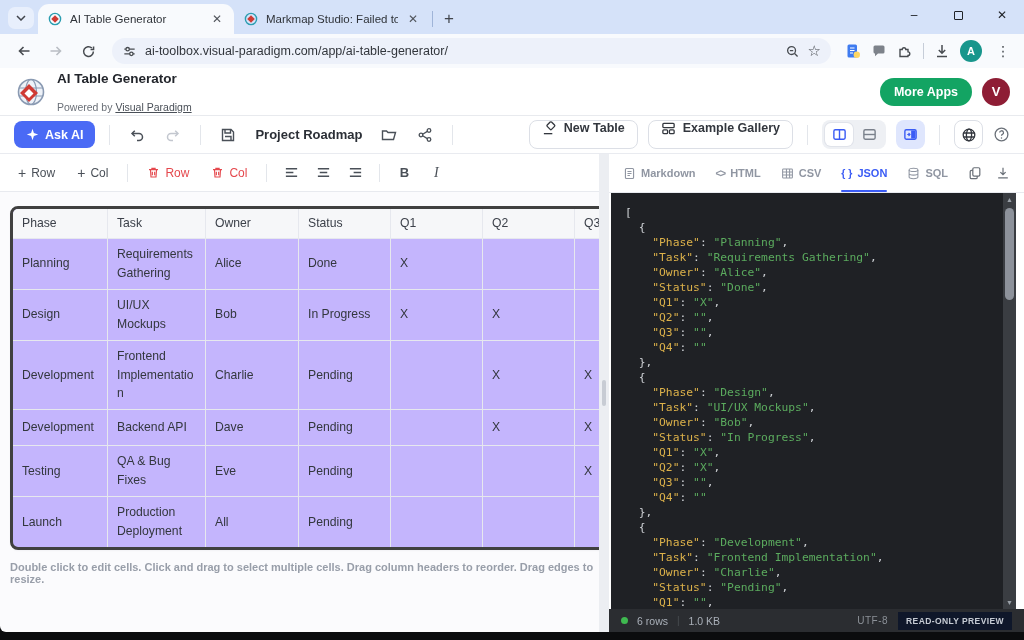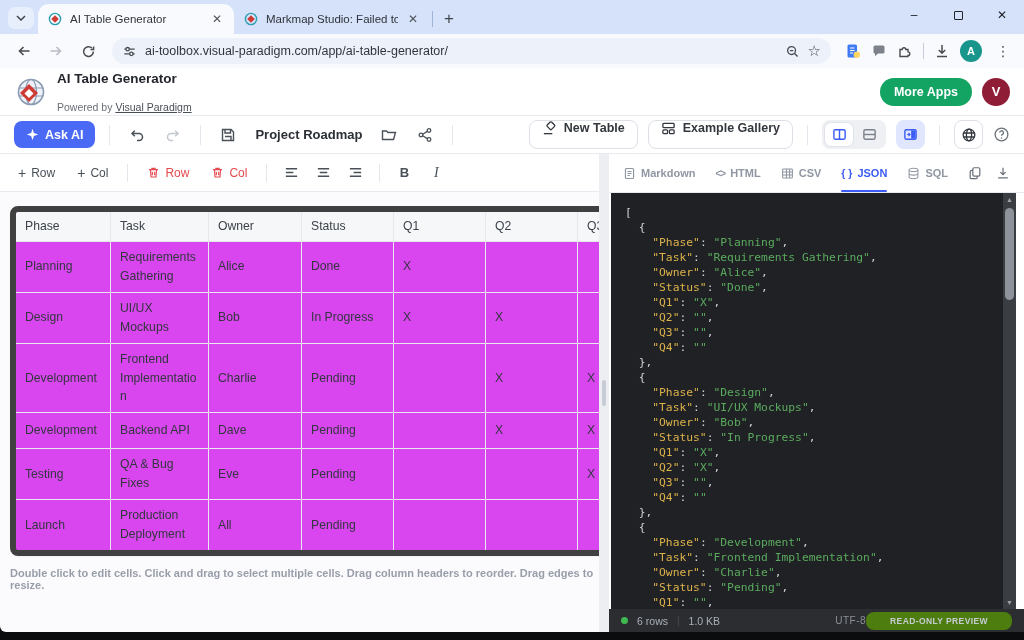--- a/index.html
+++ b/index.html
@@ -71,7 +71,7 @@
   .tt-italic { font-style:italic; font-family:"Liberation Serif", serif; font-size:14px; }
 
   .table-area { flex:1; padding:14px 0 0 10px; }
-  .grid-table { width:628px; display:grid; grid-template-columns:95px 98px 93px 92px 92px 92px 1fr; background:#d946ef; border:6px solid #404040; border-radius:8px; overflow:hidden; box-shadow:0 1px 2px rgba(20,30,50,.04); }
+  .grid-table { width:628px; display:grid; grid-template-columns:95px 98px 93px 92px 92px 92px 1fr; background:#c4b5fd; border:3px solid #404040; border-radius:8px; overflow:hidden; box-shadow:0 1px 2px rgba(20,30,50,.04); }
   .cell { padding:6px 9px; font-size:12.2px; border-right:1px solid #e6e8ee; border-bottom:1px solid #e6e8ee; display:flex; align-items:center; min-height:36px; line-height:1.55; overflow-wrap:anywhere; color:#33373e; }
   .cell:nth-child(7n) { border-right:none; }
   .cell.th { background:#f6f7f9; color:#3c414a; min-height:30px; padding-top:5px; padding-bottom:5px; }

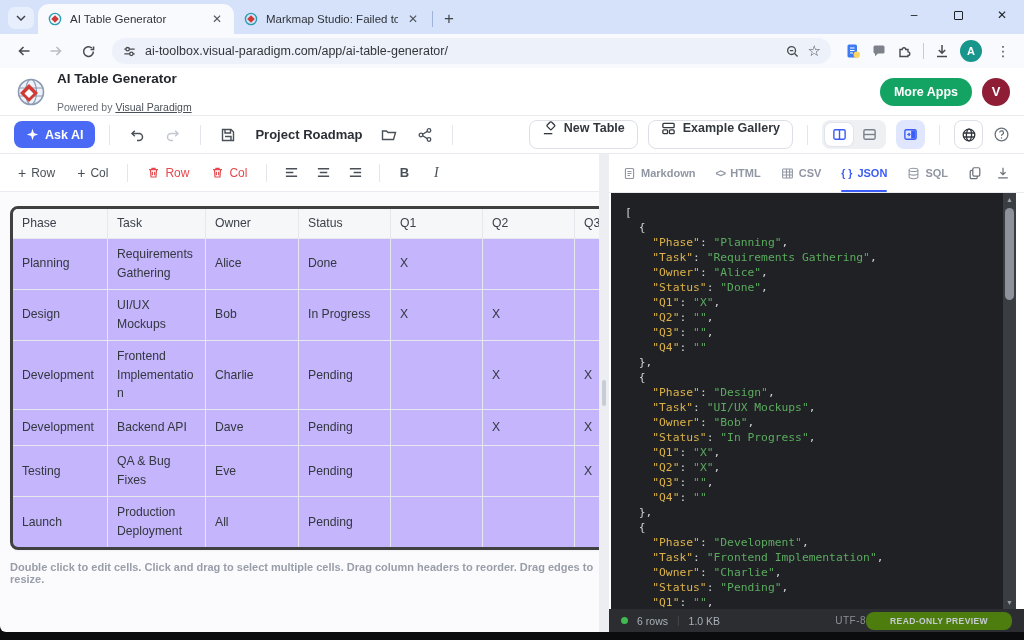--- a/index.html
+++ b/index.html
@@ -102,7 +102,7 @@
   .dot-green { width:7px; height:7px; border-radius:50%; background:#3fb950; }
   .st-text { font-size:10.5px; color:#aab0b9; }
   .st-sep { color:#4a4d52; font-size:10px; }
-  .st-right { margin-left:auto; display:flex; align-items:center; gap:0; }
+  .st-right { margin-left:auto; display:flex; align-items:center; gap:10px; }
   .utf { font-size:10px; color:#8b9097; letter-spacing:.5px; }
   .ro-badge { background:#4d7c0f; color:#c7ccd4; font-size:8.5px; font-weight:700; letter-spacing:.4px; padding:4px 24px; border-radius:8px; }
 

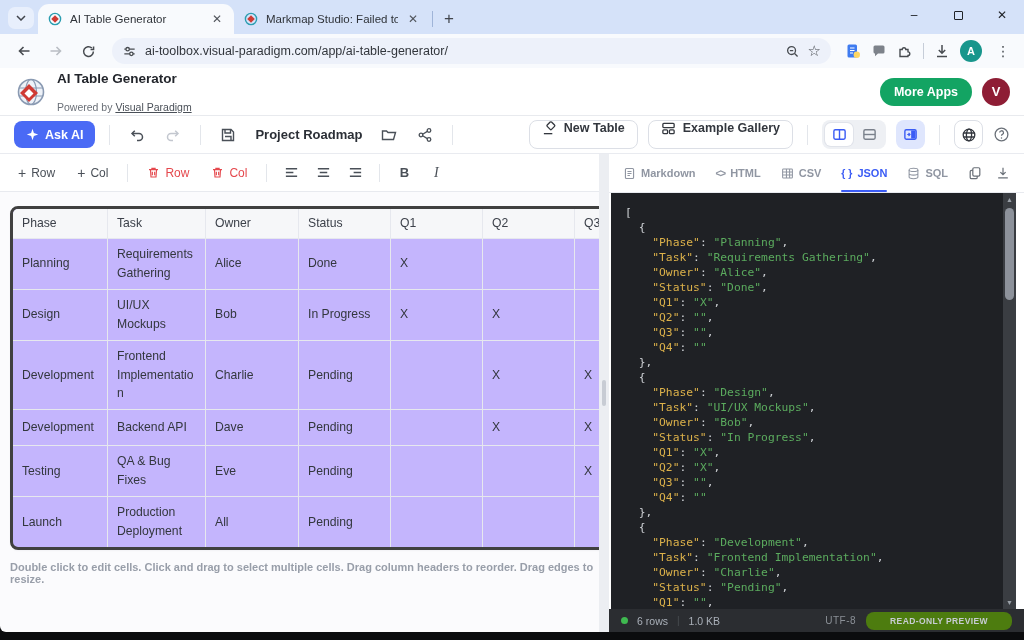--- a/index.html
+++ b/index.html
@@ -104,7 +104,7 @@
   .st-sep { color:#4a4d52; font-size:10px; }
   .st-right { margin-left:auto; display:flex; align-items:center; gap:10px; }
   .utf { font-size:10px; color:#8b9097; letter-spacing:.5px; }
-  .ro-badge { background:#4d7c0f; color:#c7ccd4; font-size:8.5px; font-weight:700; letter-spacing:.4px; padding:4px 24px; border-radius:8px; }
+  .ro-badge { background:#0f172a; color:#c7ccd4; font-size:8.5px; font-weight:700; letter-spacing:.4px; padding:4px 8px; border-radius:0; }
 
   .bottom-strip { position:absolute; left:0; top:632px; width:1024px; height:8px; background:#0b0c0e; }
 

